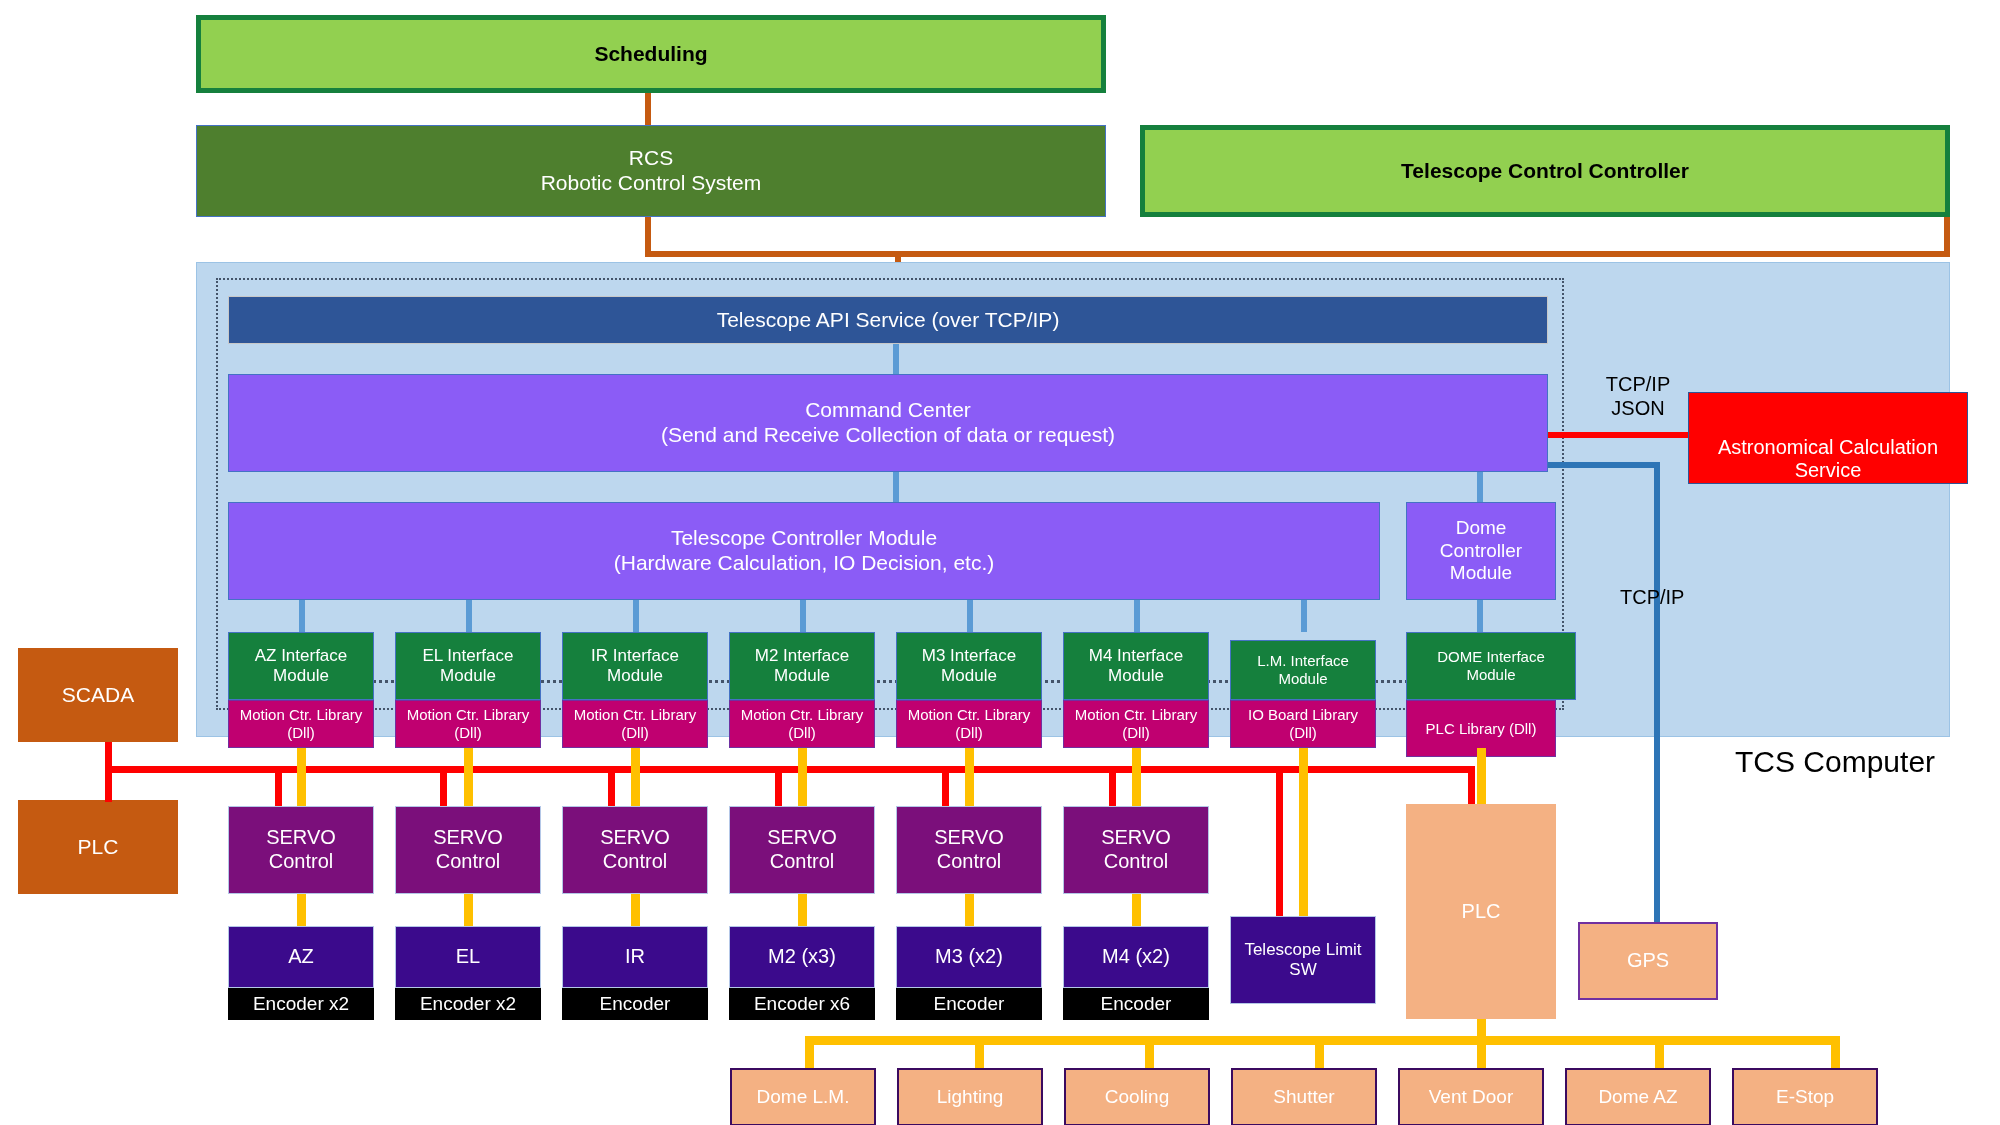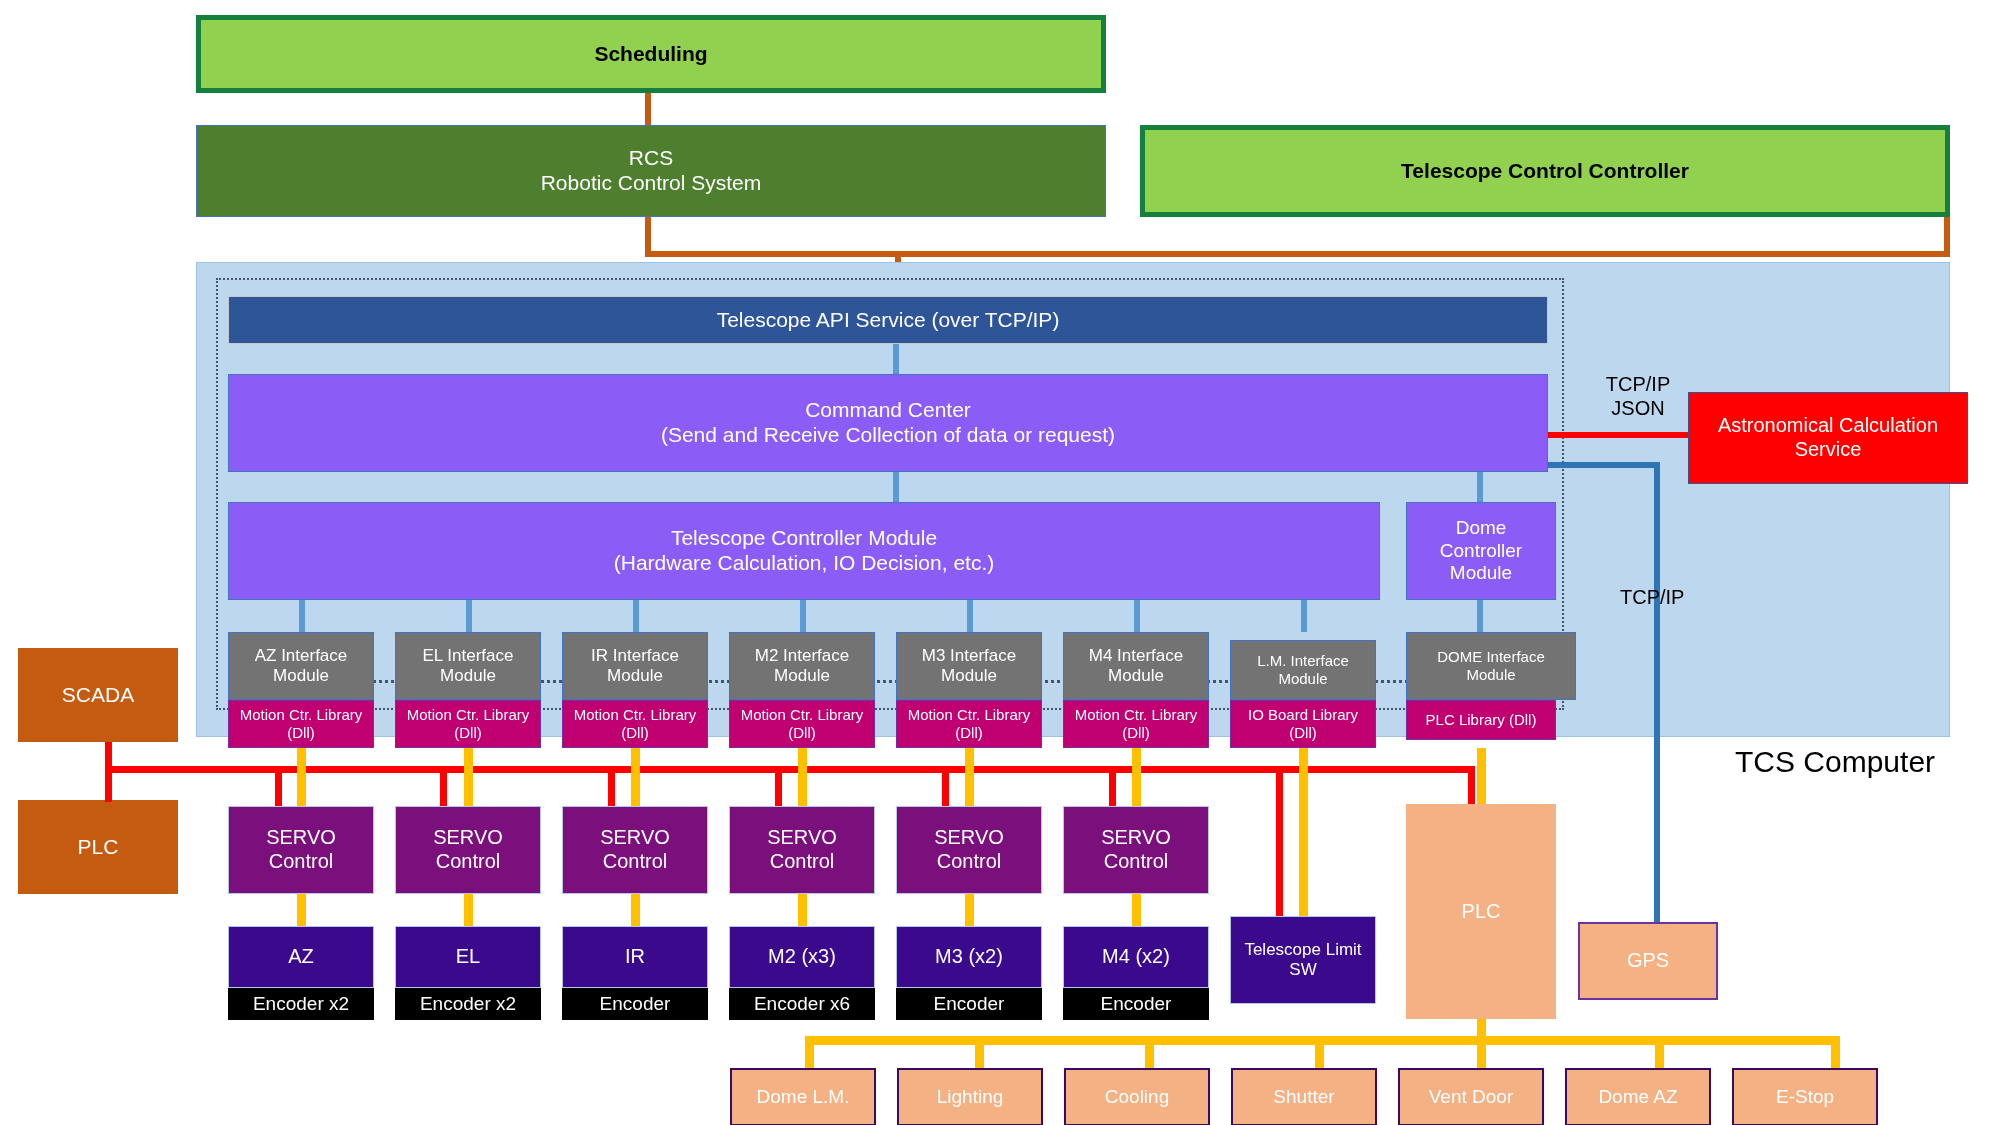--- a/index.html
+++ b/index.html
@@ -175,7 +175,7 @@
   </div>
 
   <div class="conn c-red" style="left:1548px; top:432px; width:140px; height:6px;"></div>
-  <div class="box astro" style="left:1688px; top:392px; width:280px; height:92px; flex-direction:column;">
+  <div class="box astro" style="left:1688px; top:392px; width:280px; height:92px; flex-direction:column;justify-content:flex-end;">
     <span class="lbl">Astronomical Calculation Service</span>
   </div>
 

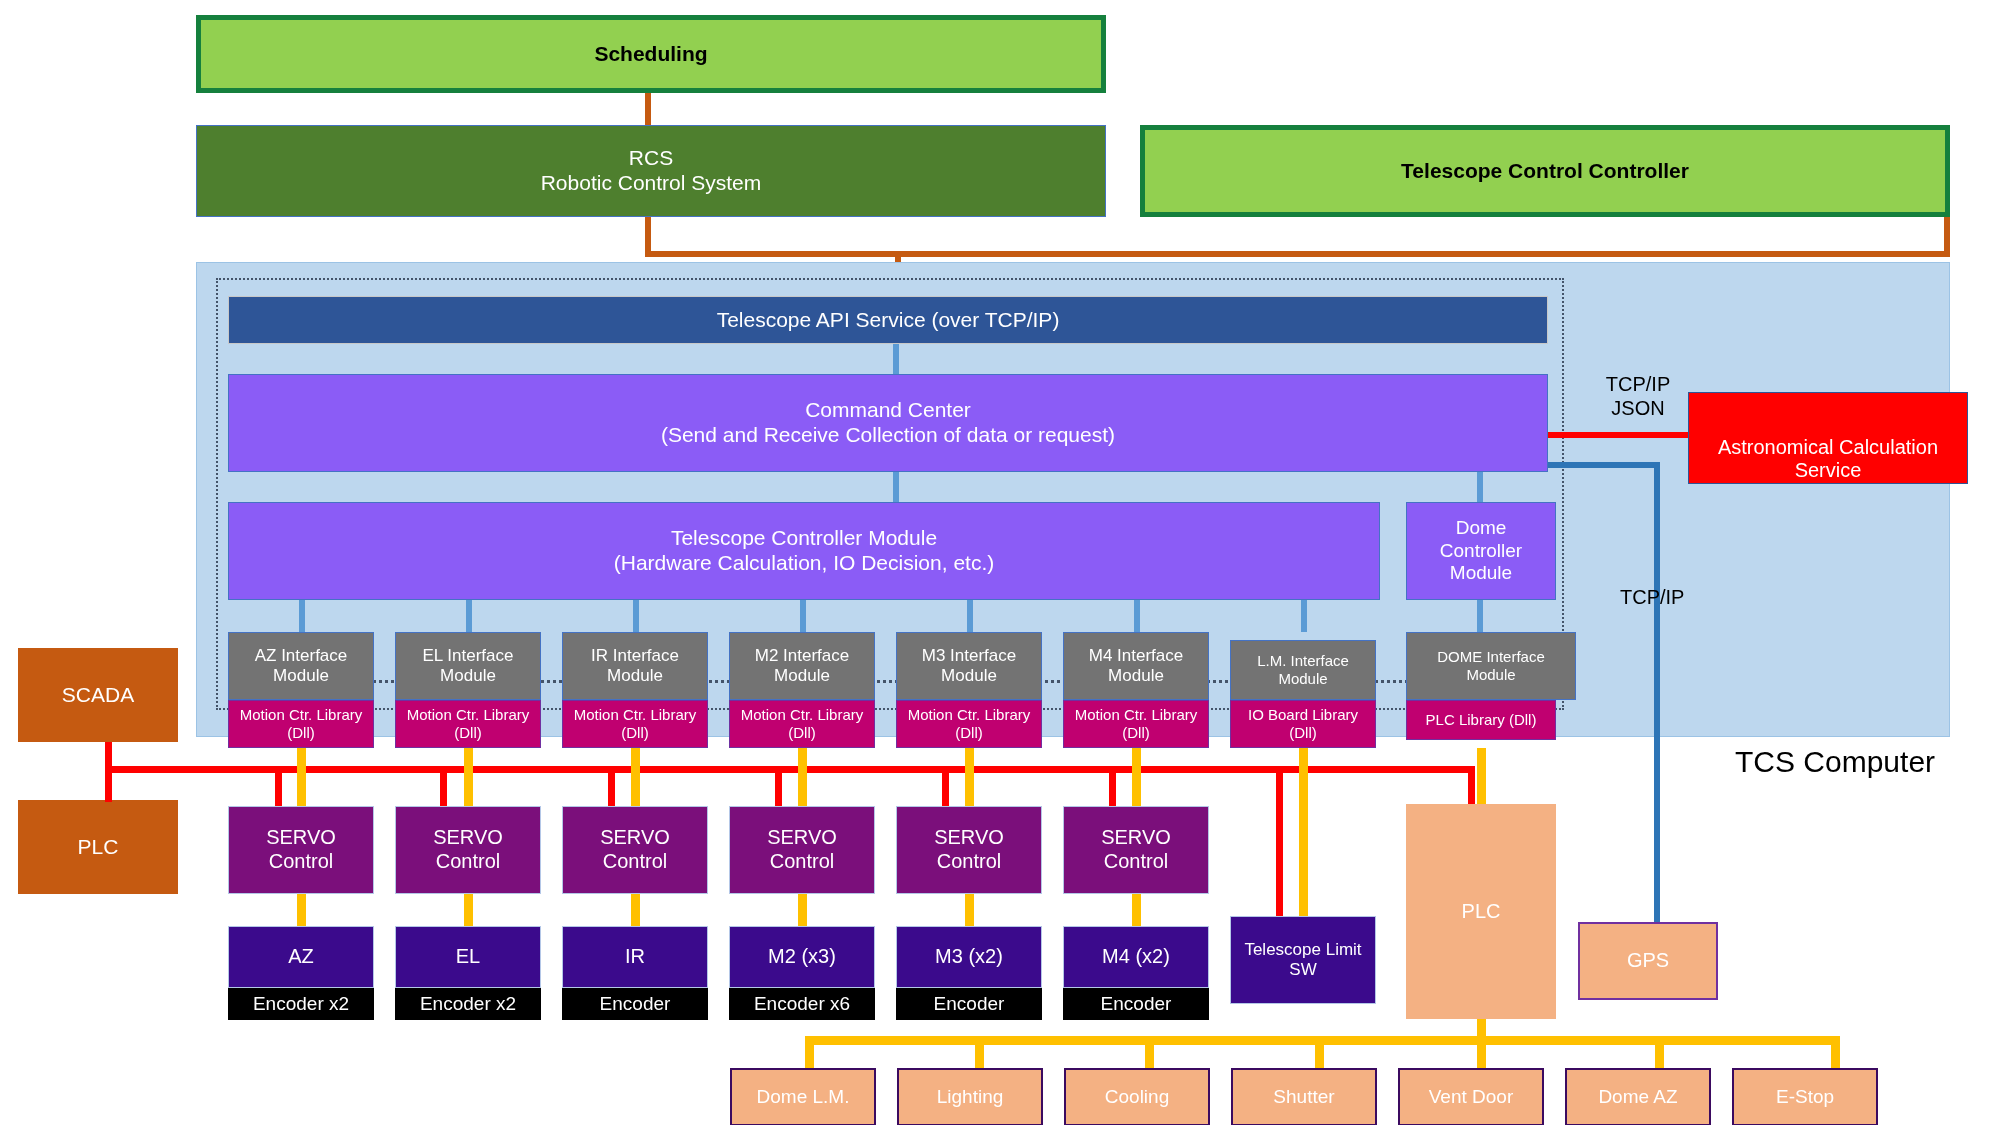--- a/index.html
+++ b/index.html
@@ -37,7 +37,7 @@
   }
   .blue-mid  { background:#2e5597; border:1px solid #c8c8c8; font-size:21px; }
   .blue-dark { background:#8b5cf6; border:1px solid #4472c4; font-size:21px; }
-  .iface     { background:#737373; border:1px solid #4472c4; font-size:17px; }
+  .iface     { background:#15803d; border:1px solid #4472c4; font-size:17px; }
   .iface-sm  { font-size:15px; }
   .lib       { background:#c00070; border:1px solid #7030a0; font-size:15px; }
 

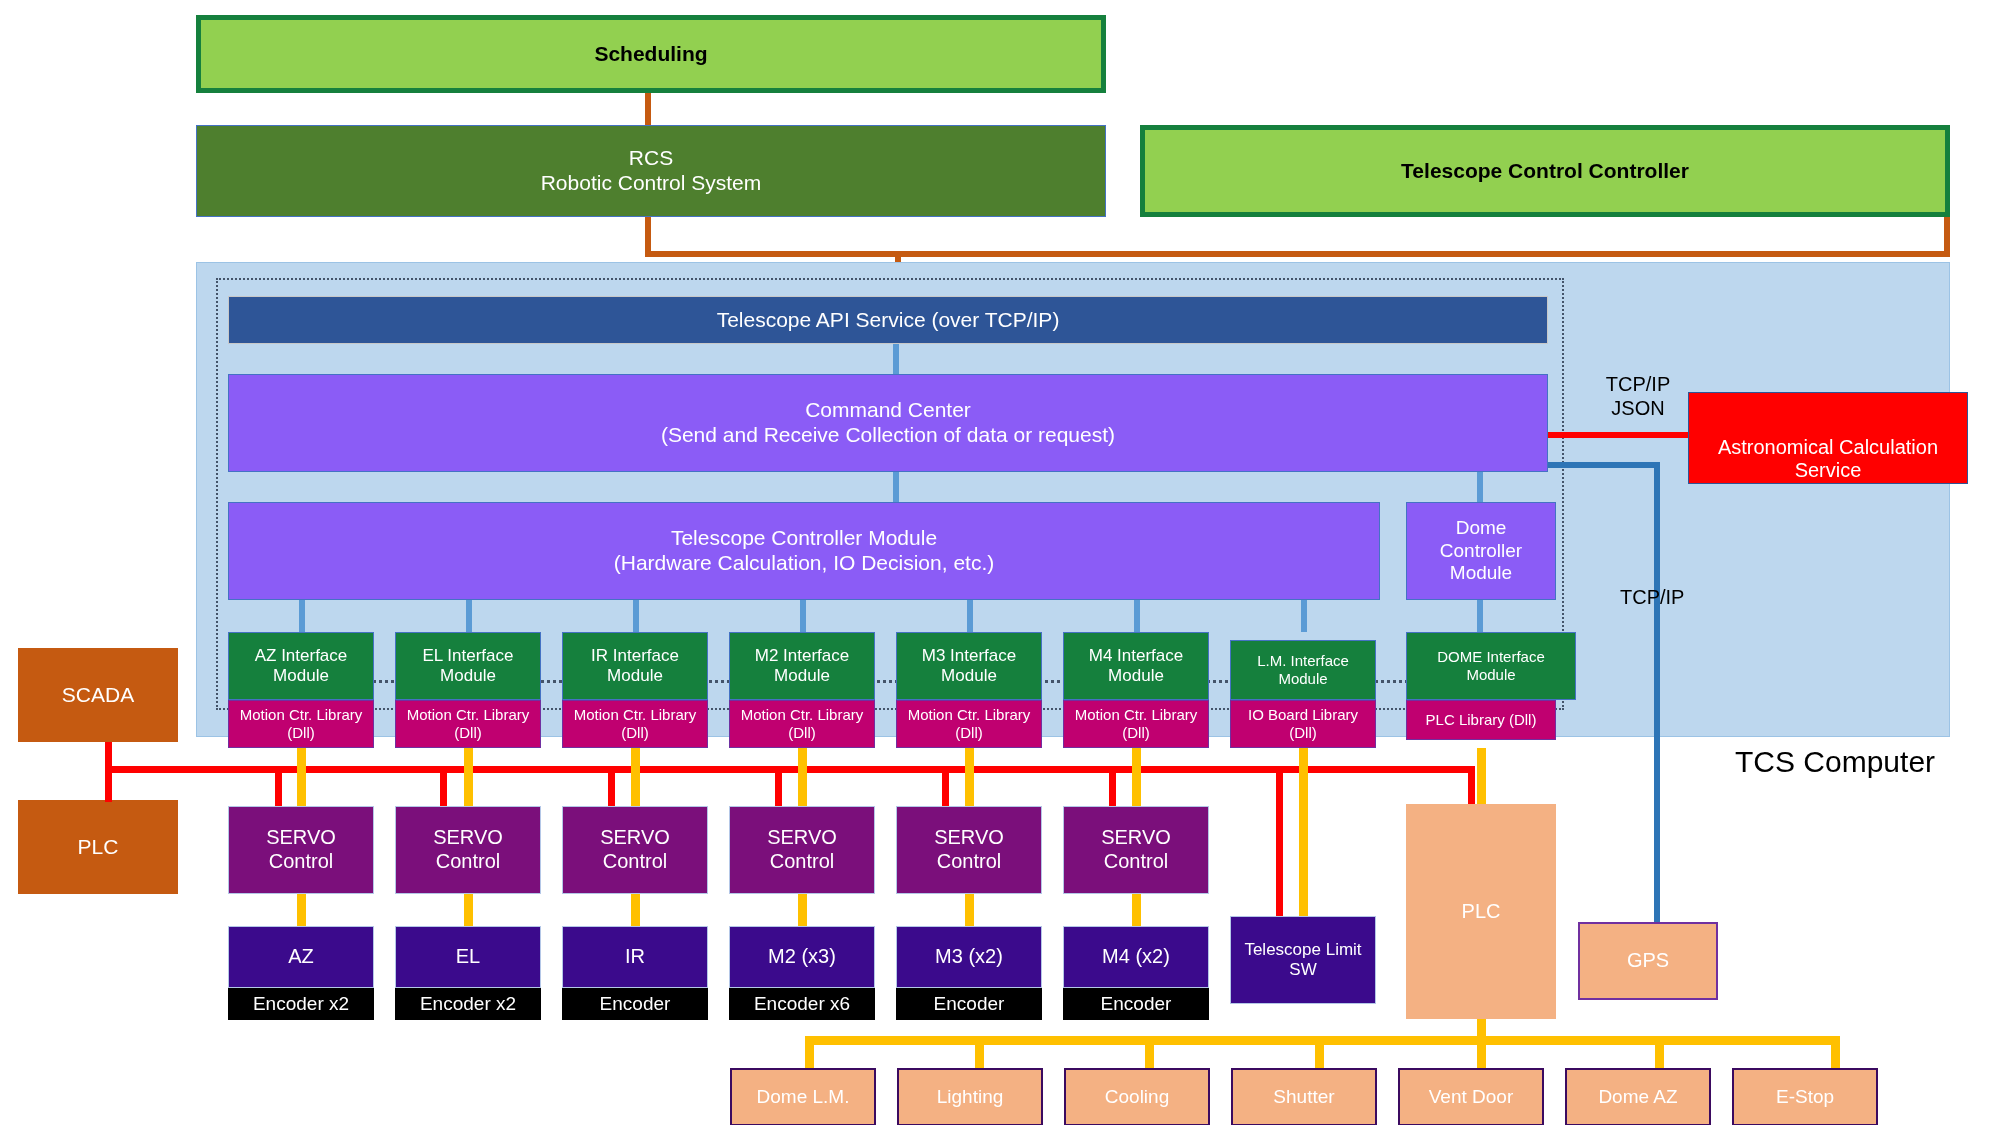--- a/index.html
+++ b/index.html
@@ -170,7 +170,7 @@
   <div class="box iface iface-sm" style="left:1406px; top:632px; width:170px; height:68px;">
     <span class="lbl">DOME Interface Module</span>
   </div>
-  <div class="box lib" style="left:1406px; top:700px; width:150px; height:40px;">
+  <div class="box lib" style="left:1406px; top:700px; width:150px; height:57px;">
     <span class="lbl">PLC Library (Dll)</span>
   </div>
 

